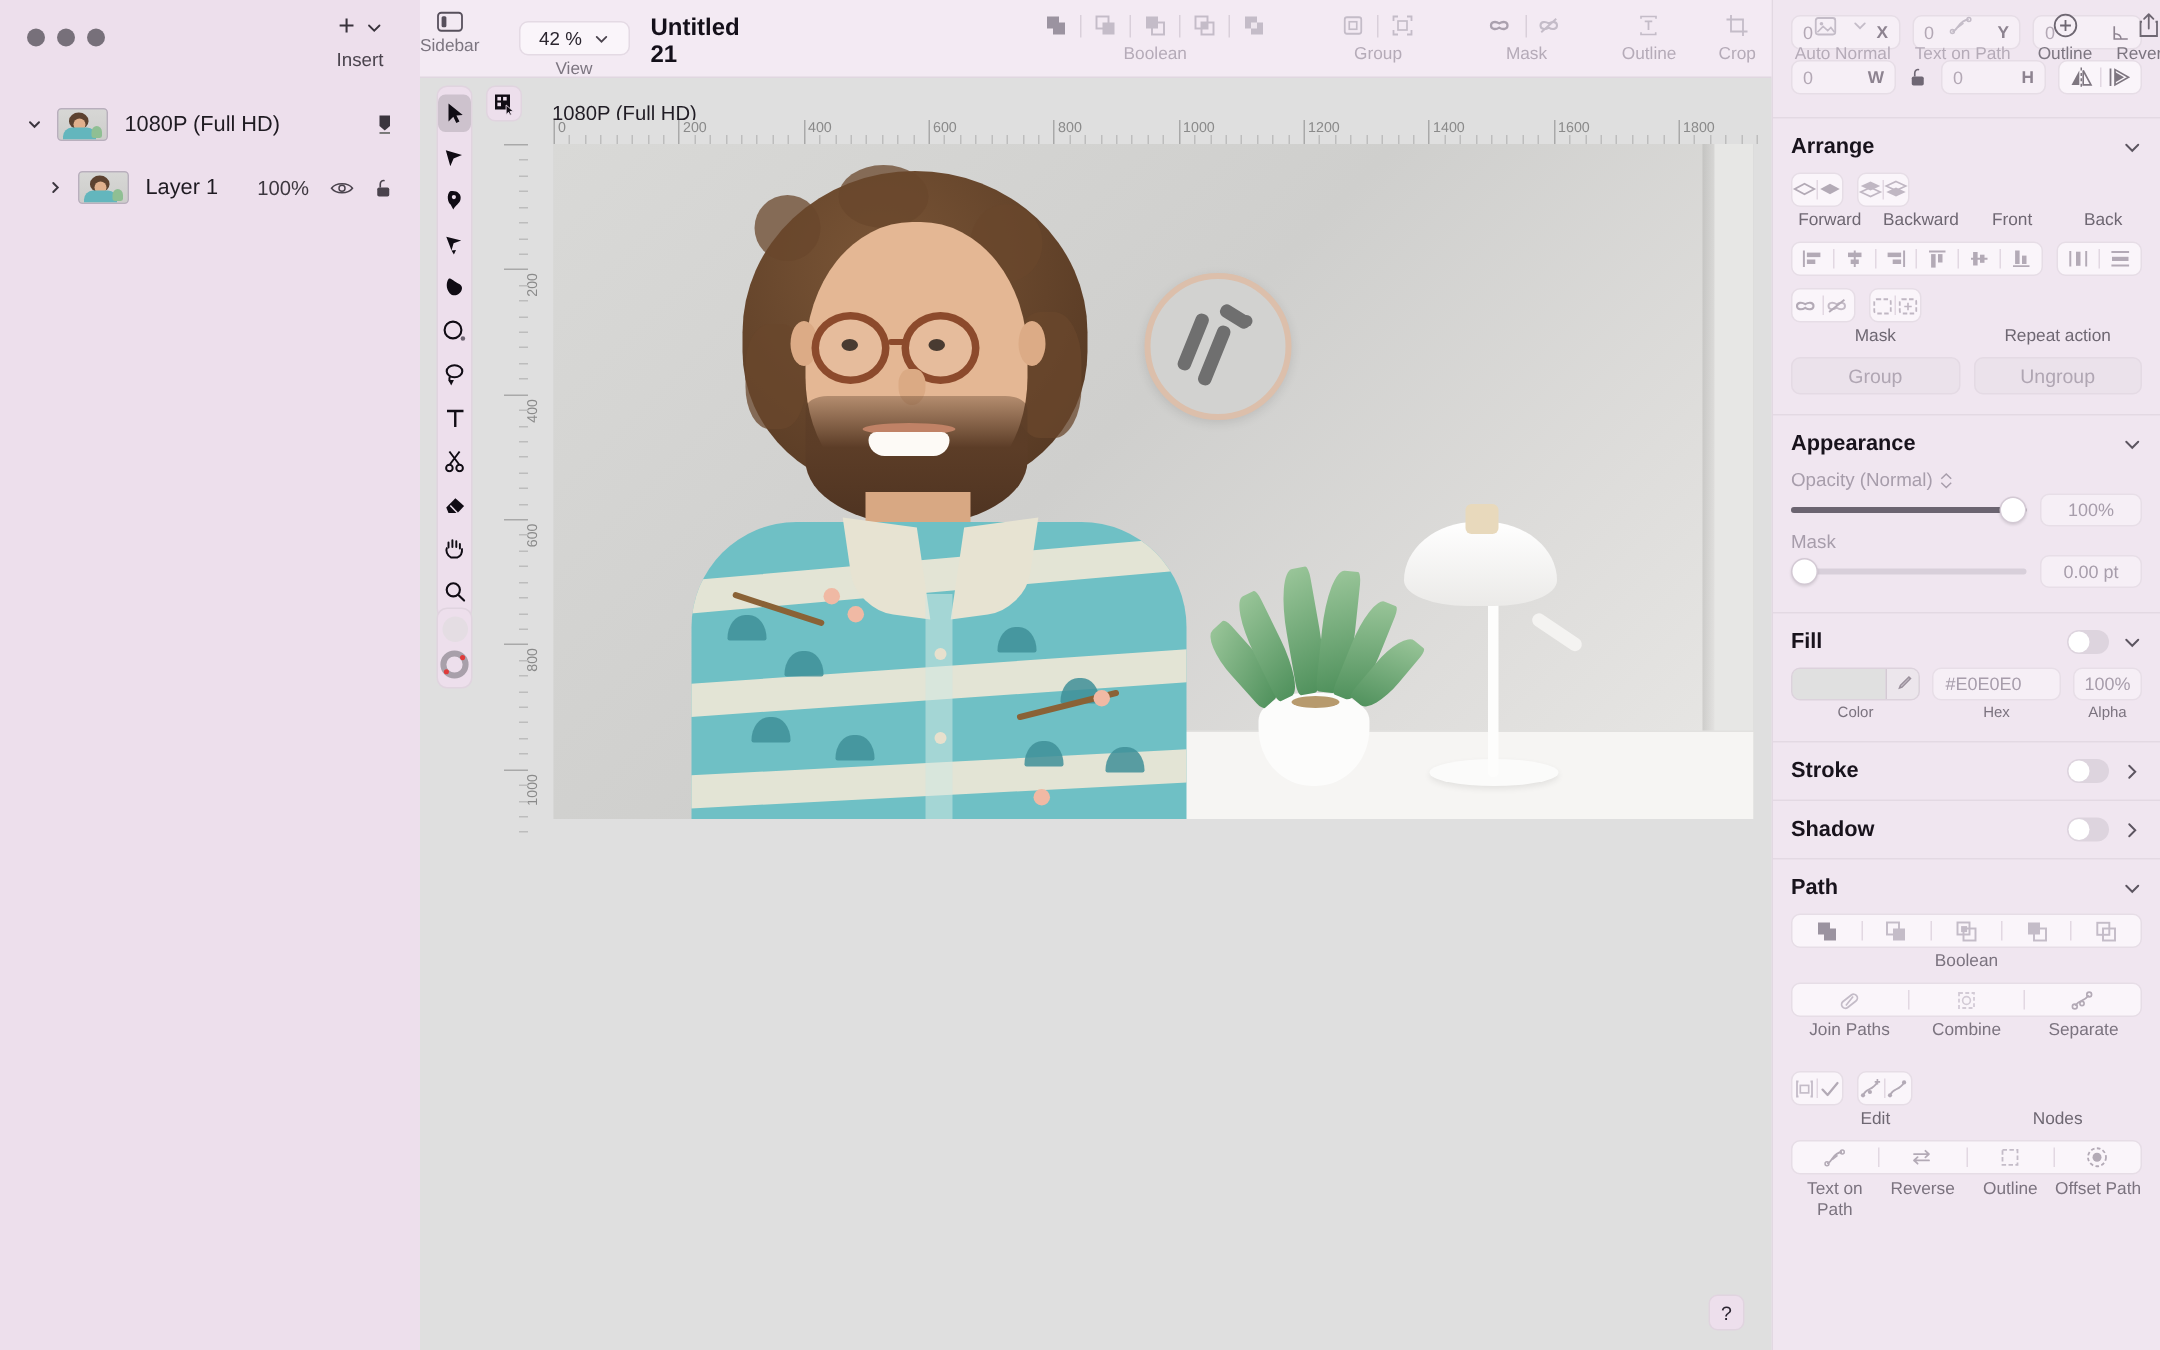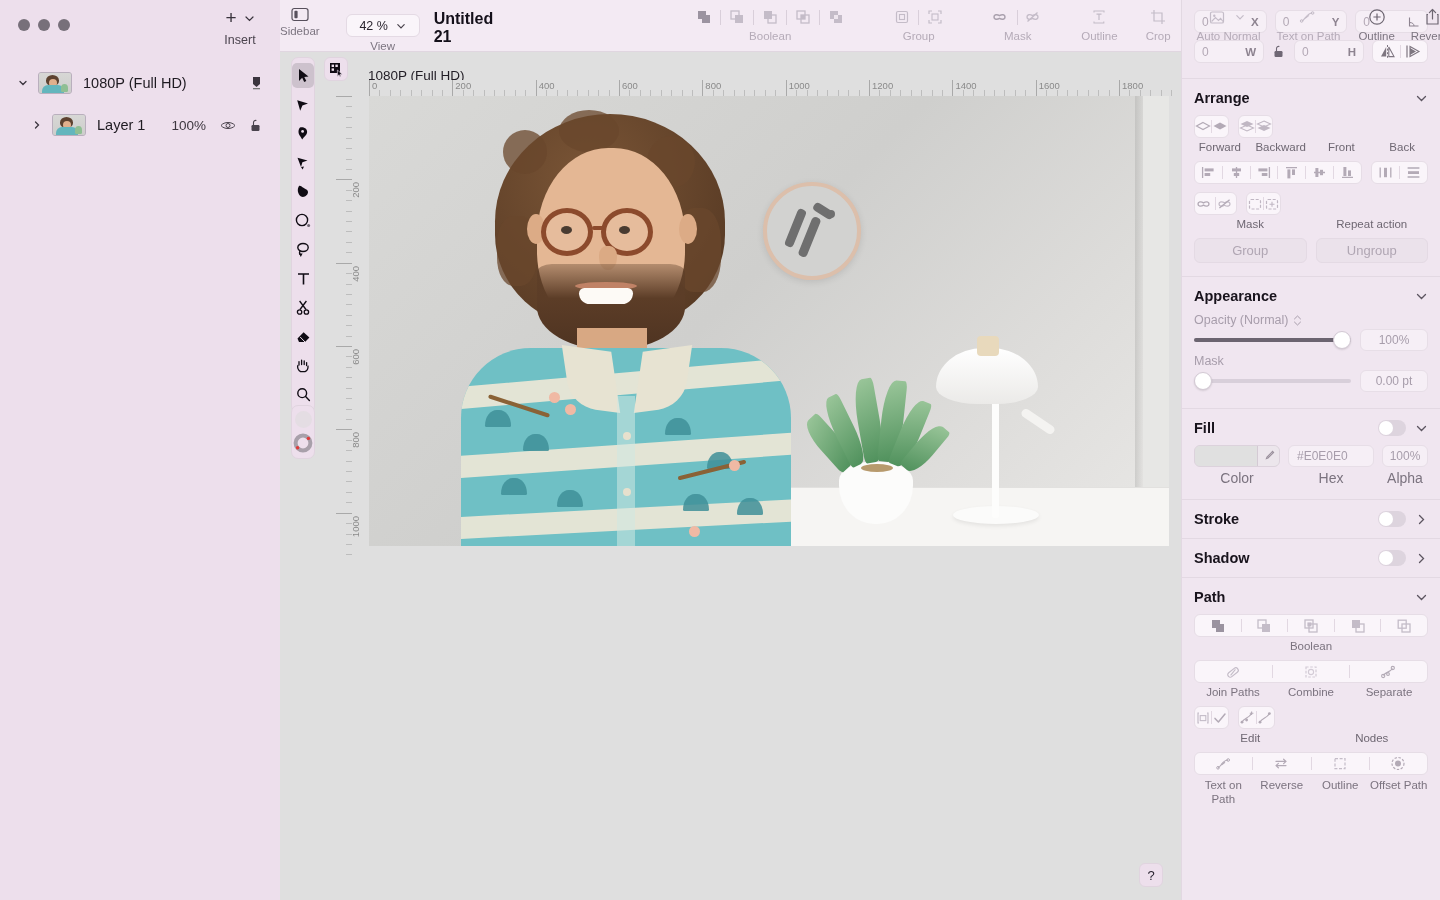--- a/index.html
+++ b/index.html
@@ -265,7 +265,7 @@
     display: flex; align-items: center; justify-content: center; font-size: 12px; color: #a79dab;
   }
   .cap-row { display: flex; gap: 8px; margin-top: 3px; }
-  .cap { font-size: 14px; color: #7b737f; text-align: center; }
+  .cap { font-size: 10px; color: #7b737f; text-align: center; }
 
   .row-toggle-sect {
     border-top: 1px solid #e3d9e3; padding: 11px 12px;

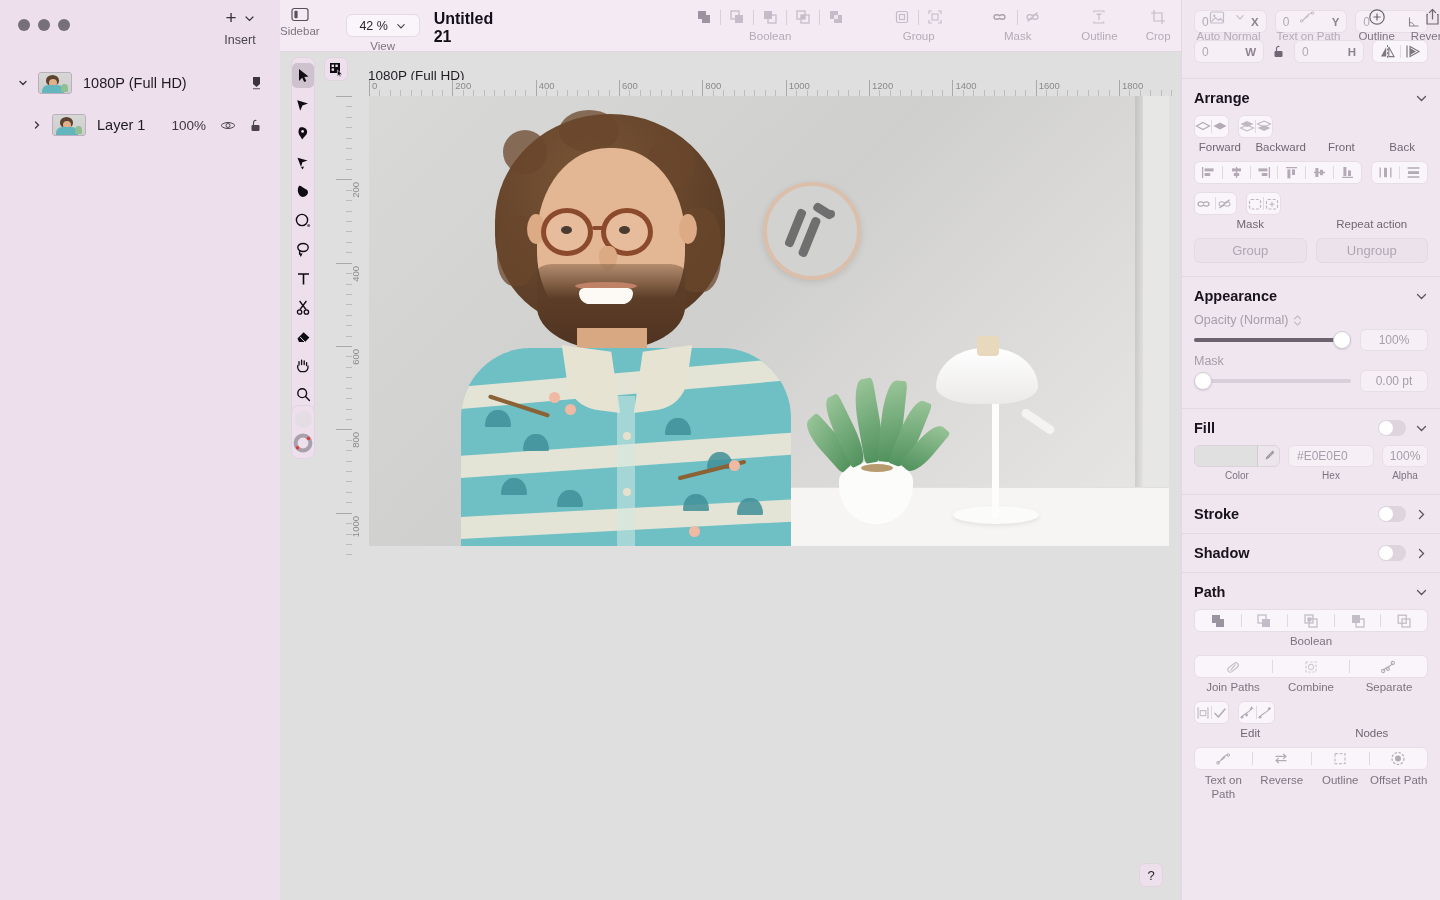--- a/index.html
+++ b/index.html
@@ -275,7 +275,7 @@
   .q { flex: 1 1 0; display:flex; align-items:center; justify-content:center; color:#bbb1be; }
   .q.dark { color: #8e8592; }
   .center-lbl { text-align:center; font-size:11.5px; color:#7b737f; margin-top:3px; margin-bottom:8px; }
-  .triple-lbl { display:flex; margin-top:3px; margin-bottom:8px; }
+  .triple-lbl { display:flex; margin-top:3px; margin-bottom:21px; }
   .triple-lbl span { flex:1 1 0; text-align:center; font-size:11.5px; color:#7b737f; }
   .quad-lbl { display:flex; margin-top:3px; }
   .quad-lbl span { flex:1 1 0; text-align:center; font-size:11.5px; color:#7b737f; line-height:14px; }

